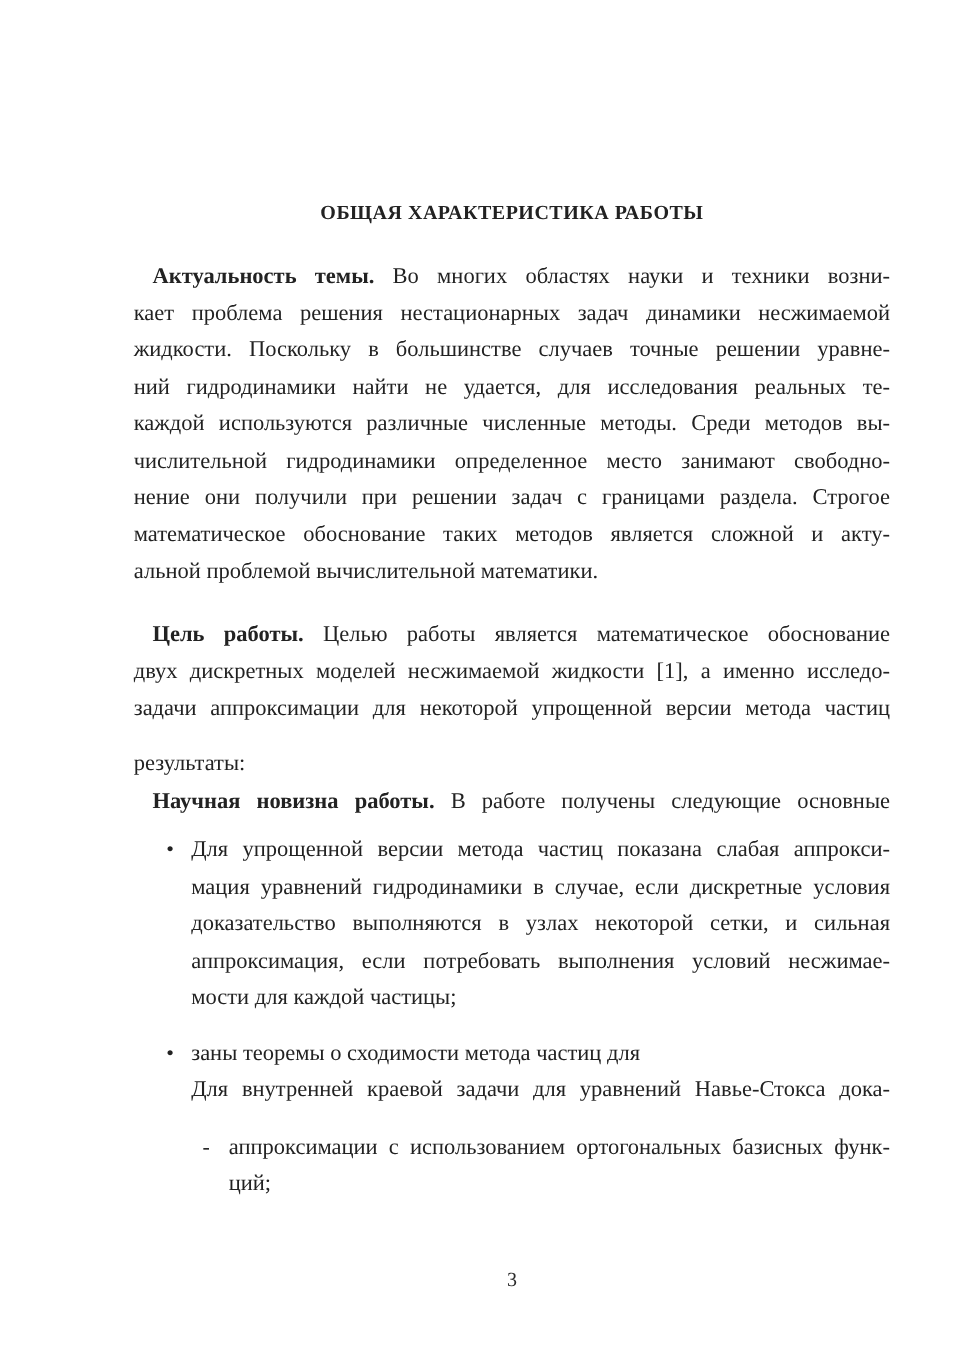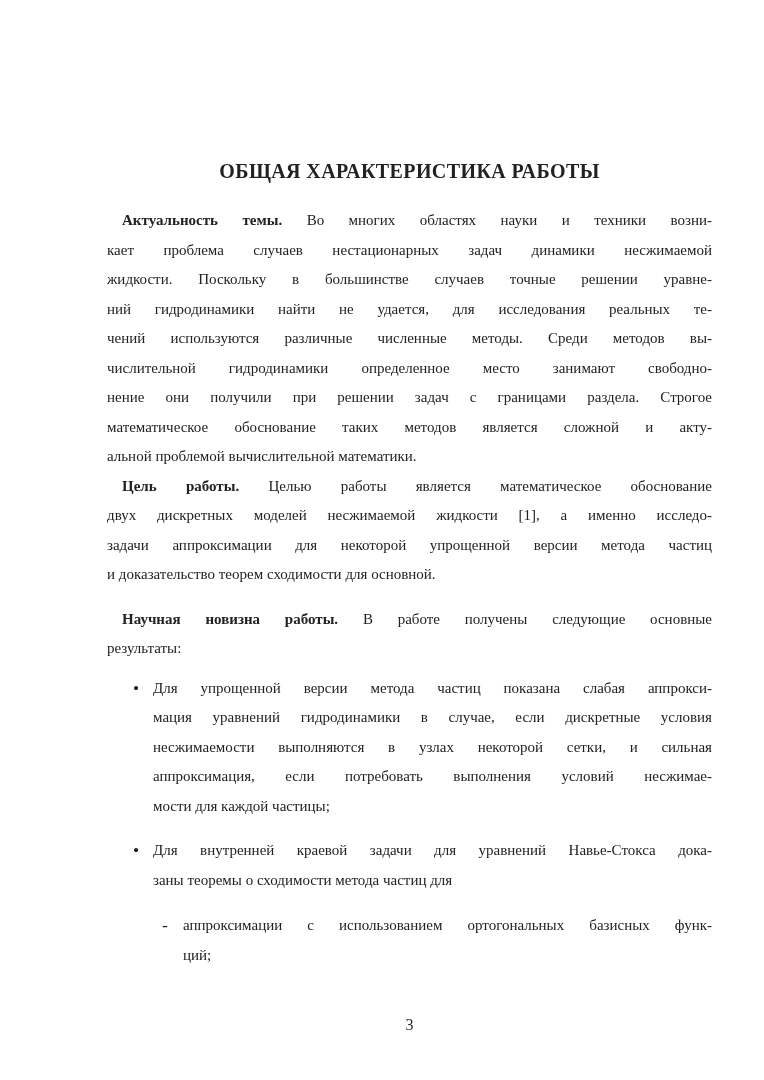--- a/index.html
+++ b/index.html
@@ -24,7 +24,7 @@
   }
   .block { position: relative; }
   .heading {
-    font-size: 20px;
+    font-size: 16px;
     font-weight: bold;
     text-align: center;
     line-height: 30px;

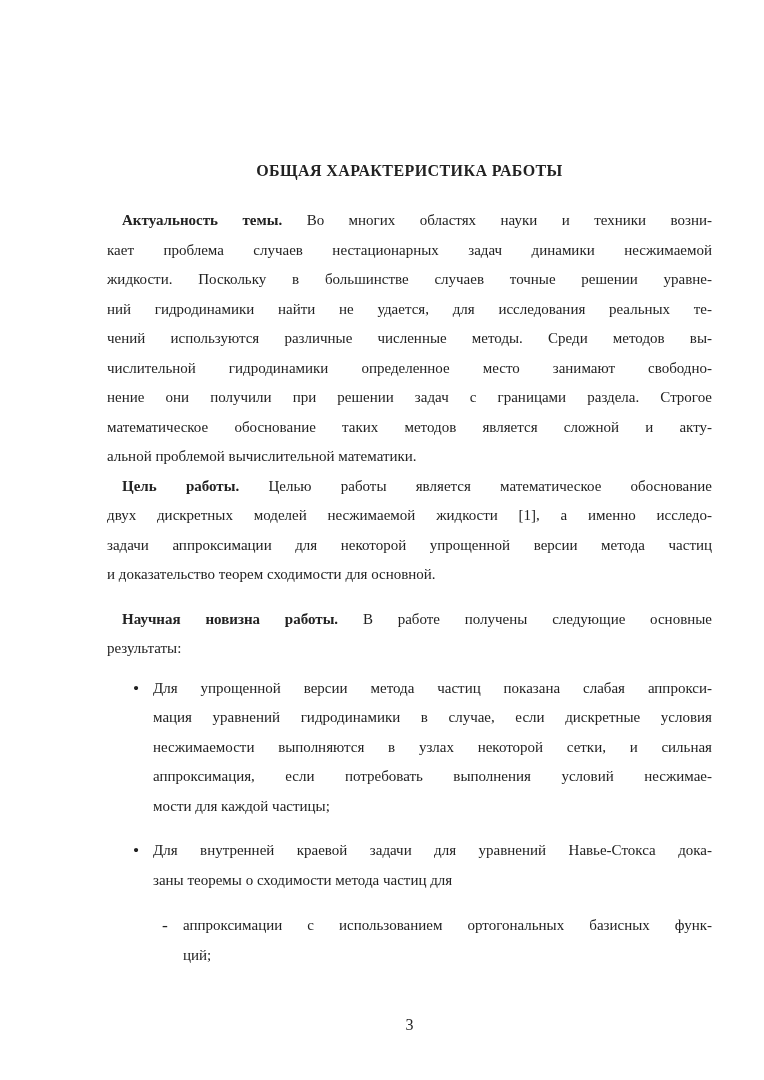--- a/index.html
+++ b/index.html
@@ -32,7 +32,7 @@
     margin-bottom: 20px;
   }
   .line {
-    font-size: 15px;
+    font-size: 18px;
     line-height: 29.5px;
     text-align: justify;
     text-align-last: justify;

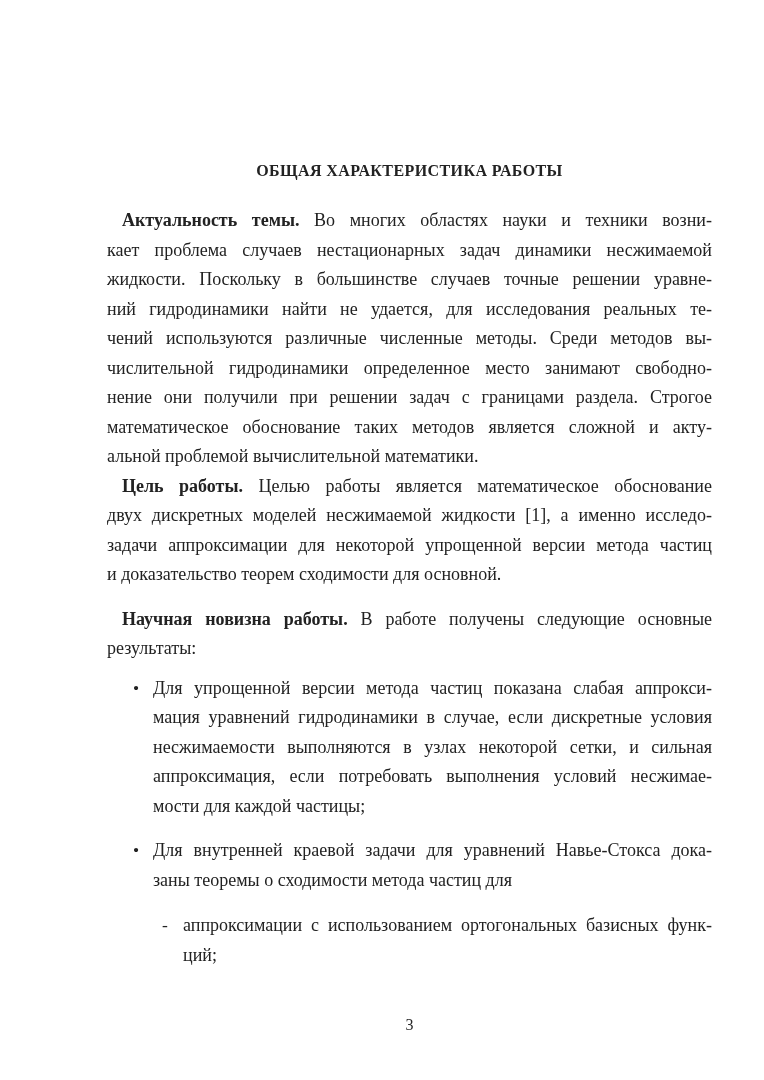--- a/index.html
+++ b/index.html
@@ -77,7 +77,7 @@
       <div class="block heading">ОБЩАЯ ХАРАКТЕРИСТИКА РАБОТЫ</div>
       <div class="block paragraph p-first">
         <div class="line indent"><b>Актуальность темы.</b> Во многих областях науки и техники возни-</div>
-        <div class="line">кает проблема случаев нестационарных задач динамики несжимаемой</div>
+        <div class="line">кает проблема решения нестационарных задач динамики несжимаемой</div>
         <div class="line">жидкости. Поскольку в большинстве случаев точные решении уравне-</div>
         <div class="line">ний гидродинамики найти не удается, для исследования реальных те-</div>
         <div class="line">чений используются различные численные методы. Среди методов вы-</div>

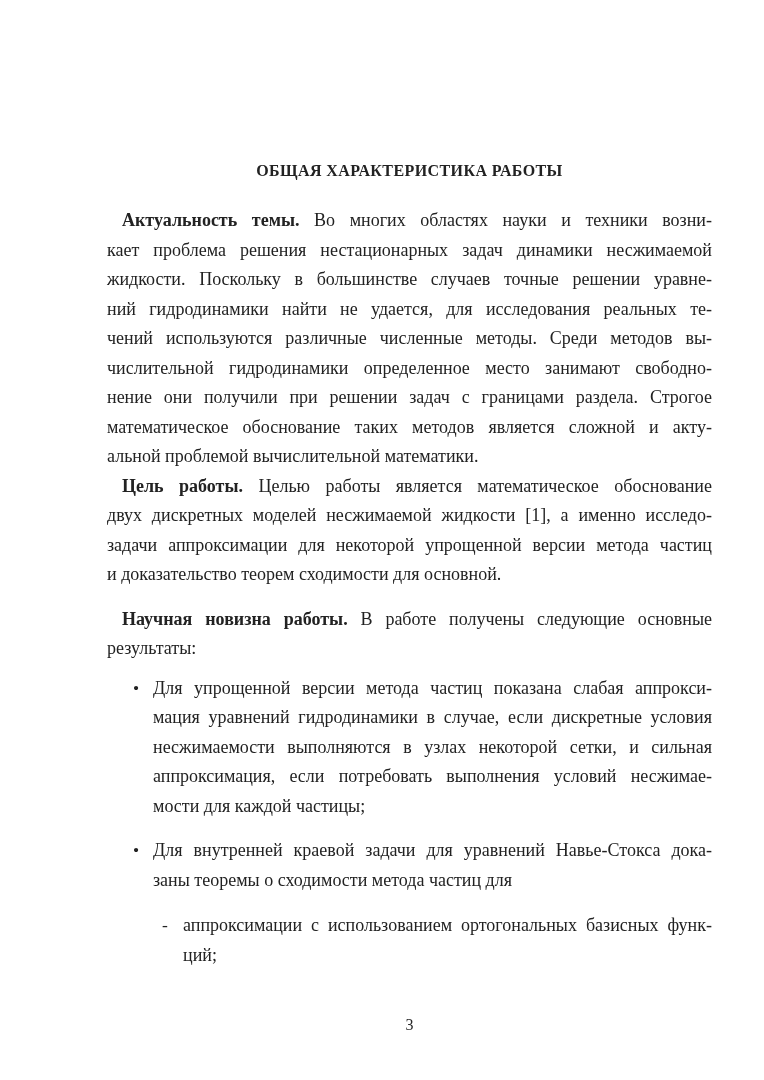--- a/index.html
+++ b/index.html
@@ -80,7 +80,7 @@
         <div class="line">кает проблема решения нестационарных задач динамики несжимаемой</div>
         <div class="line">жидкости. Поскольку в большинстве случаев точные решении уравне-</div>
         <div class="line">ний гидродинамики найти не удается, для исследования реальных те-</div>
-        <div class="line">чений используются различные численные методы. Среди методов вы-</div>
+        <div class="line">каждой используются различные численные методы. Среди методов вы-</div>
         <div class="line">числительной гидродинамики определенное место занимают свободно-</div>
         <div class="line">нение они получили при решении задач с границами раздела. Строгое</div>
         <div class="line">математическое обоснование таких методов является сложной и акту-</div>

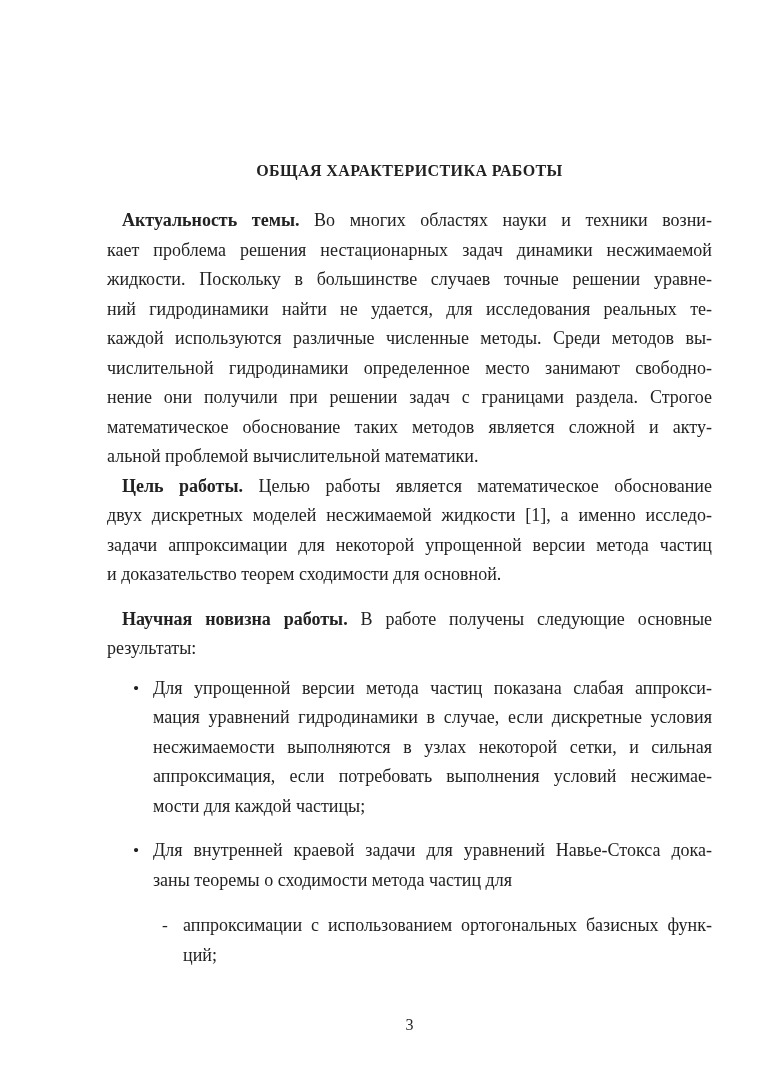--- a/index.html
+++ b/index.html
@@ -44,7 +44,7 @@
   .line.indent {
     text-indent: 15px;
   }
-  .paragraph { margin-top: 0; }
+  .paragraph { margin-top: 21px; }
   .paragraph.p-first { margin-top: 0; }
   .paragraph.p-novelty { margin-top: 15px; }
   .bullet { margin-top: 15px; padding-left: 46px; }

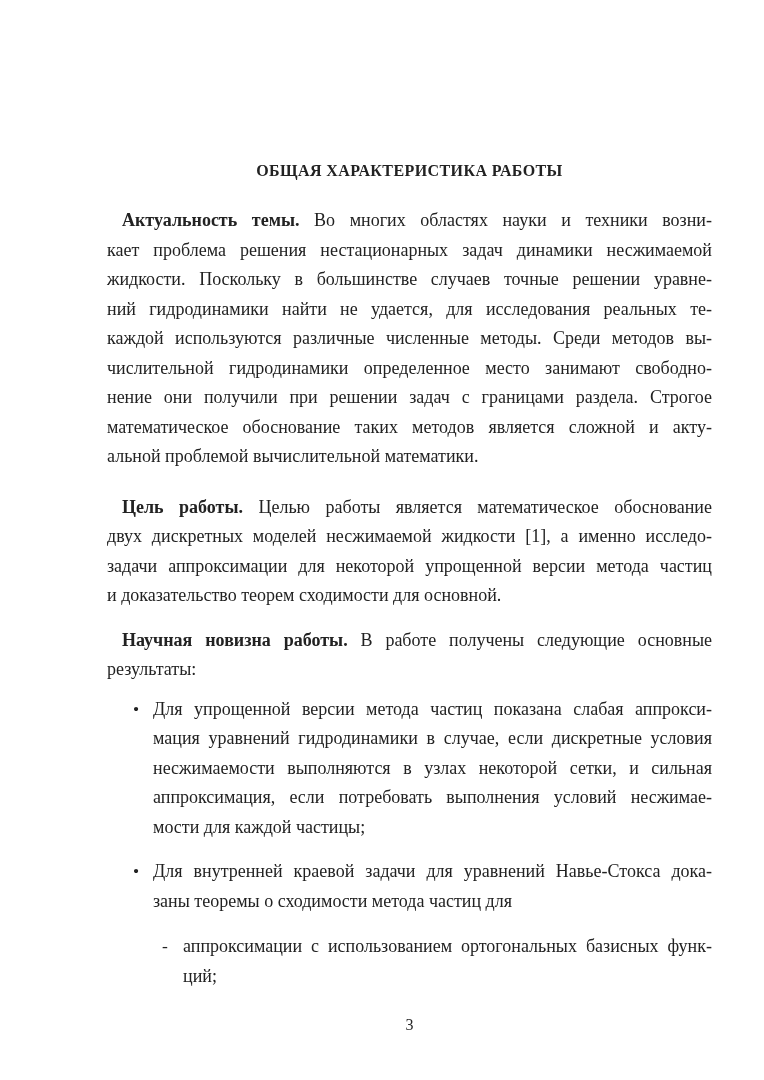--- a/index.html
+++ b/index.html
@@ -90,7 +90,6 @@
         <div class="line indent"><b>Цель работы.</b> Целью работы является математическое обоснование</div>
         <div class="line">двух дискретных моделей несжимаемой жидкости [1], а именно исследо-</div>
         <div class="line">задачи аппроксимации для некоторой упрощенной версии метода частиц</div>
-        <div class="line last">и доказательство теорем сходимости для основной.</div>
       </div>
       <div class="block paragraph p-novelty">
         <div class="line indent"><b>Научная новизна работы.</b> В работе получены следующие основные</div>

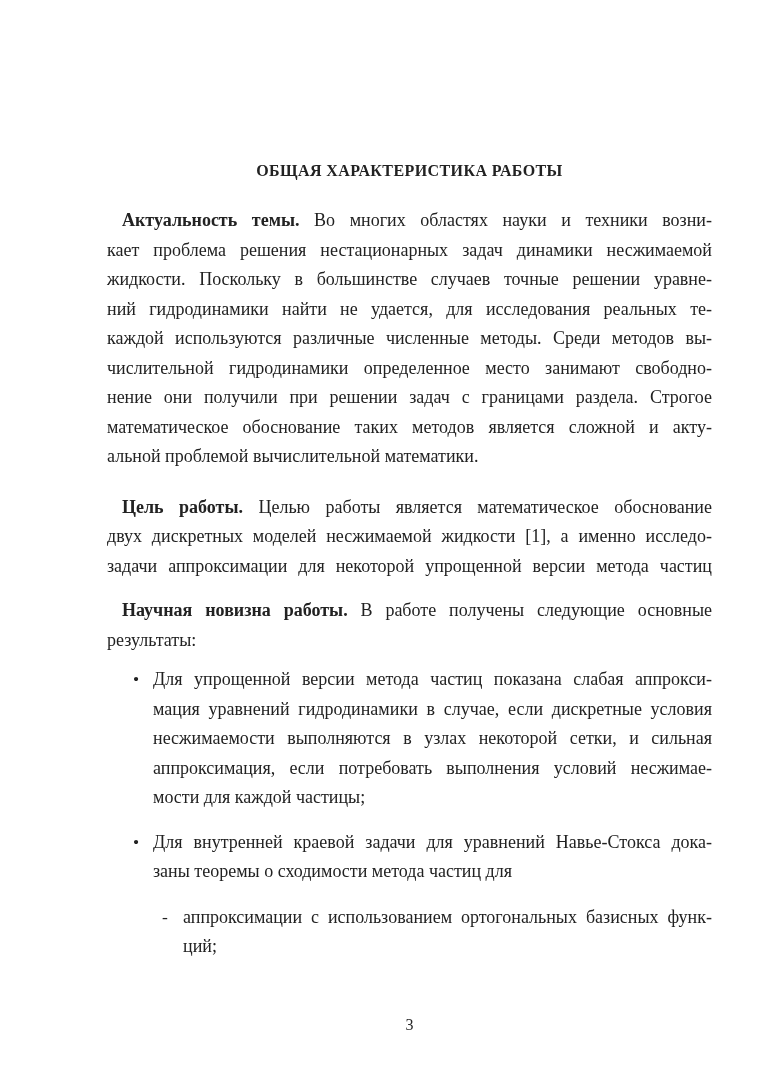--- a/index.html
+++ b/index.html
@@ -92,8 +92,8 @@
         <div class="line">задачи аппроксимации для некоторой упрощенной версии метода частиц</div>
       </div>
       <div class="block paragraph p-novelty">
+        <div class="line last">результаты:</div>
         <div class="line indent"><b>Научная новизна работы.</b> В работе получены следующие основные</div>
-        <div class="line last">результаты:</div>
       </div>
       <div class="block bullet b-first">
         <span class="marker">•</span>

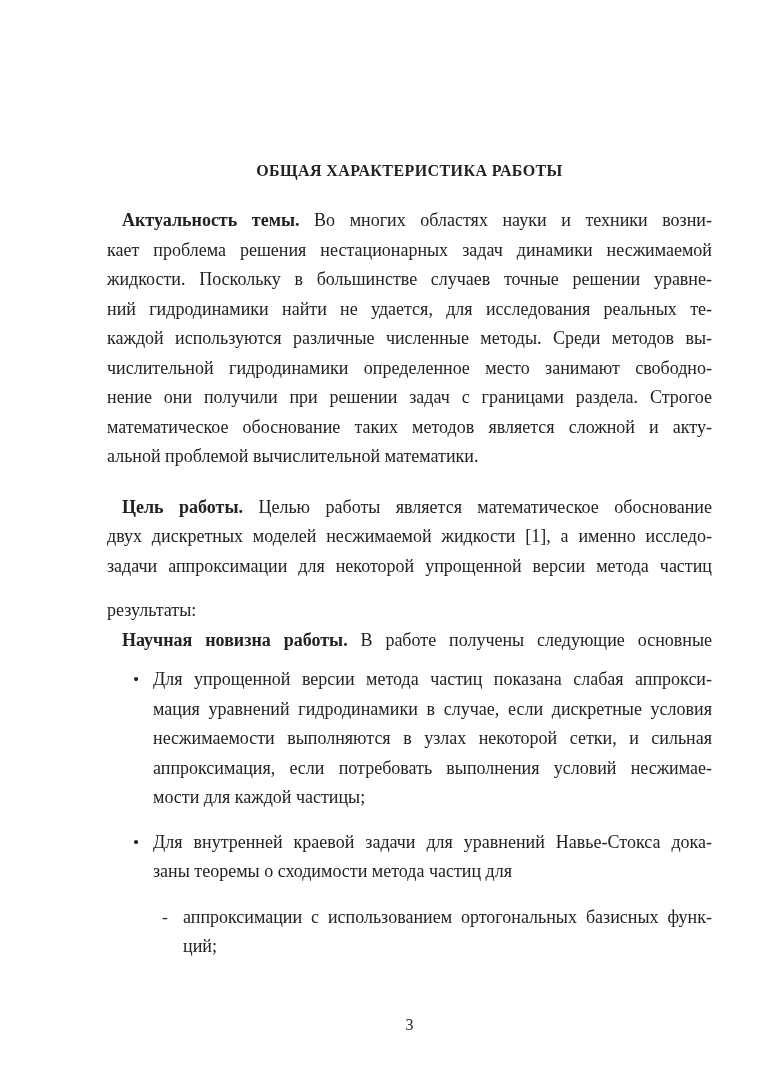--- a/index.html
+++ b/index.html
@@ -99,7 +99,7 @@
         <span class="marker">•</span>
         <div class="line">Для упрощенной версии метода частиц показана слабая аппрокси-</div>
         <div class="line">мация уравнений гидродинамики в случае, если дискретные условия</div>
-        <div class="line">несжимаемости выполняются в узлах некоторой сетки, и сильная</div>
+        <div class="line">доказательство выполняются в узлах некоторой сетки, и сильная</div>
         <div class="line">аппроксимация, если потребовать выполнения условий несжимае-</div>
         <div class="line last">мости для каждой частицы;</div>
       </div>

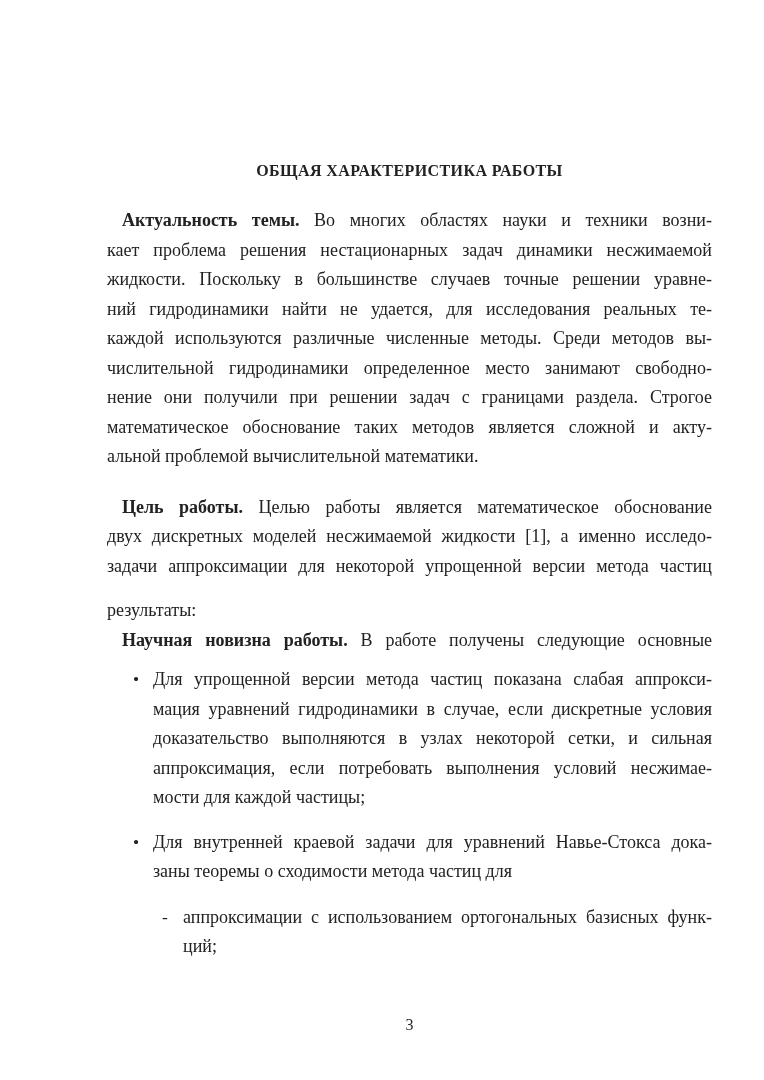--- a/index.html
+++ b/index.html
@@ -105,8 +105,8 @@
       </div>
       <div class="block bullet">
         <span class="marker">•</span>
+        <div class="line last">заны теоремы о сходимости метода частиц для</div>
         <div class="line">Для внутренней краевой задачи для уравнений Навье-Стокса дока-</div>
-        <div class="line last">заны теоремы о сходимости метода частиц для</div>
       </div>
       <div class="block dash-item">
         <span class="marker">-</span>

